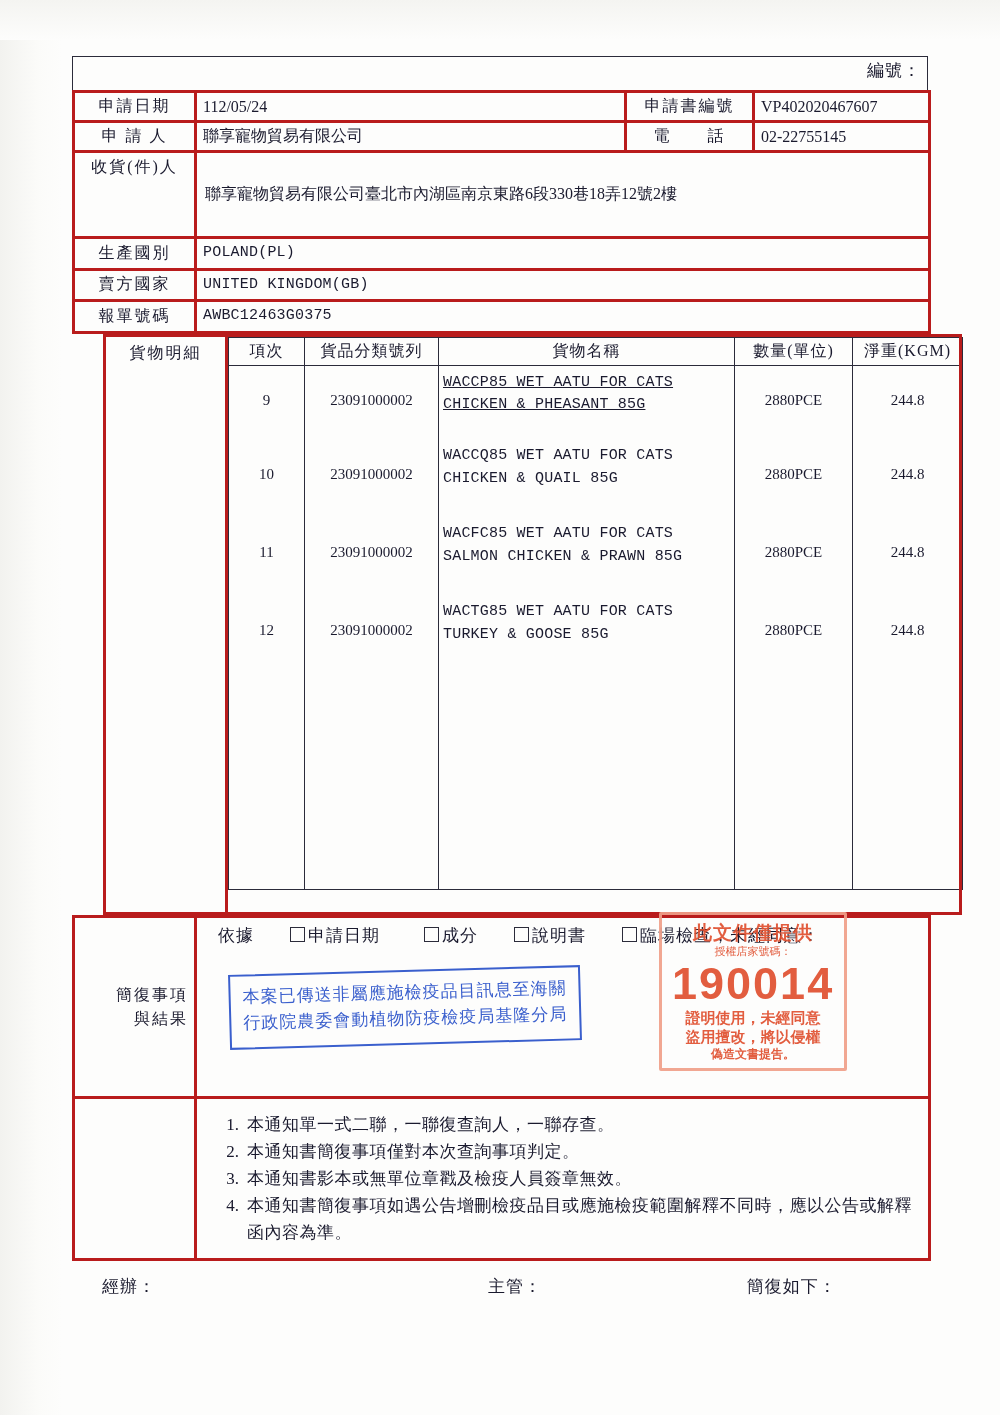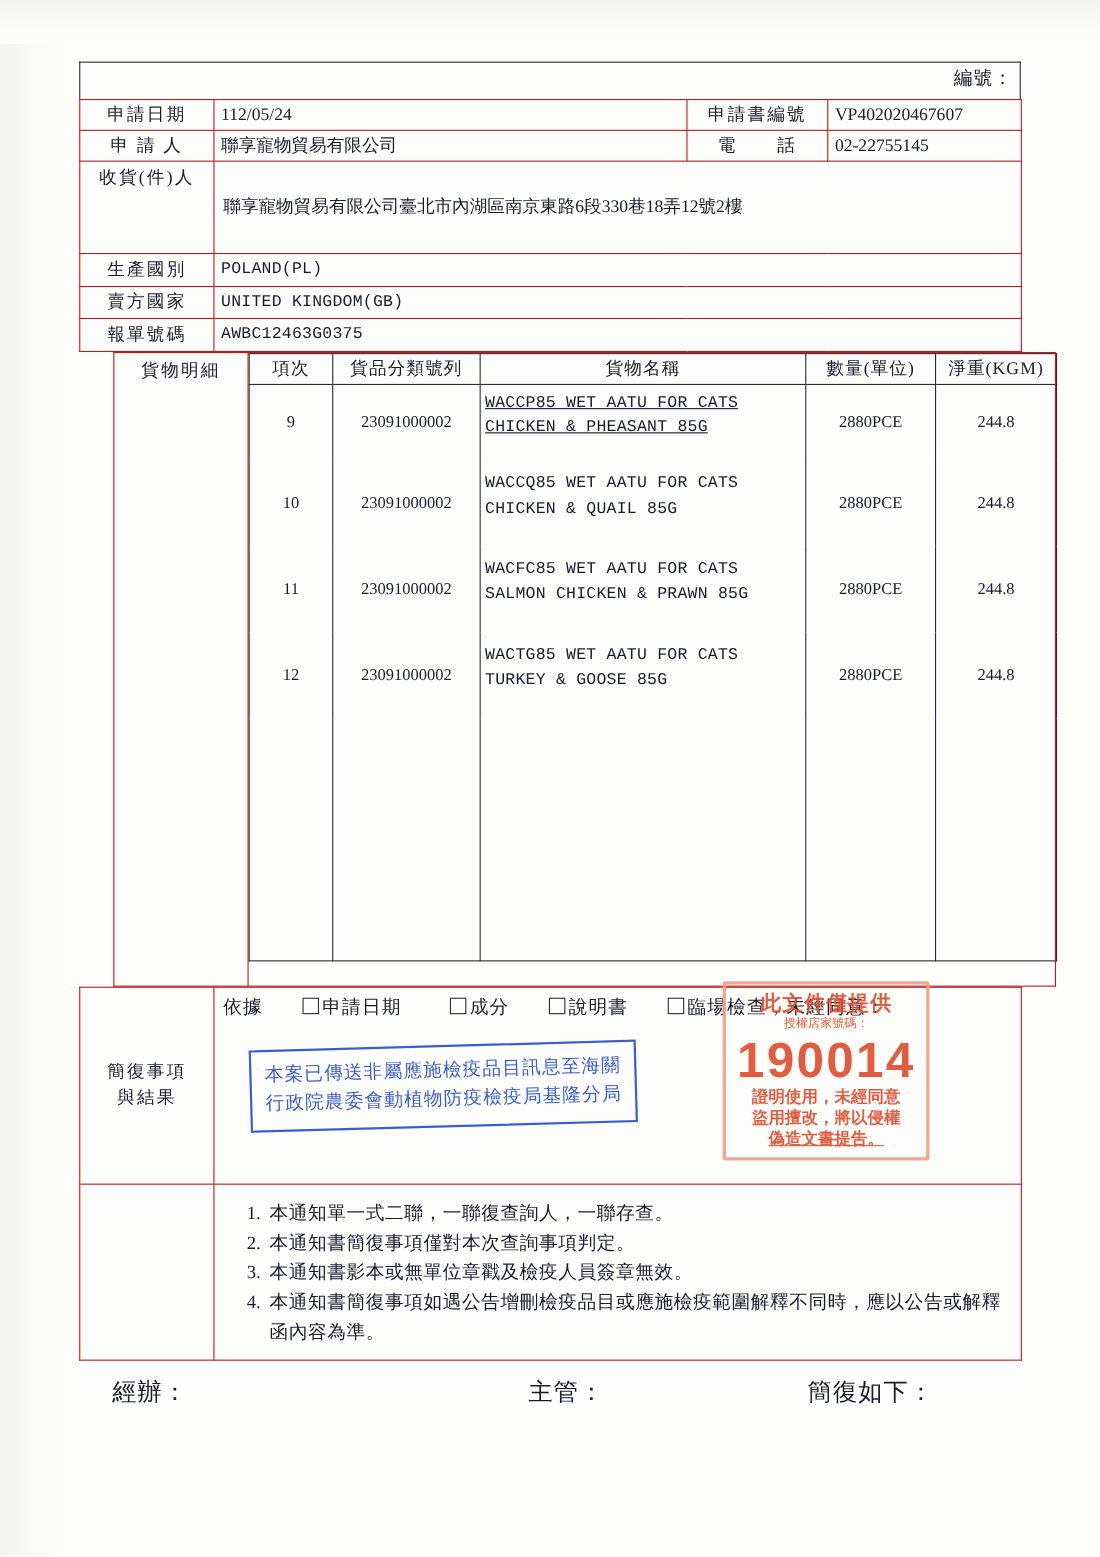--- a/index.html
+++ b/index.html
@@ -60,7 +60,7 @@
     table-layout: fixed;
   }
   table.main td {
-    border: 1px solid #b91c1c;
+    border: 3px solid #b91c1c;
     vertical-align: middle;
     font-size: 16px;
     padding: 3px 6px;

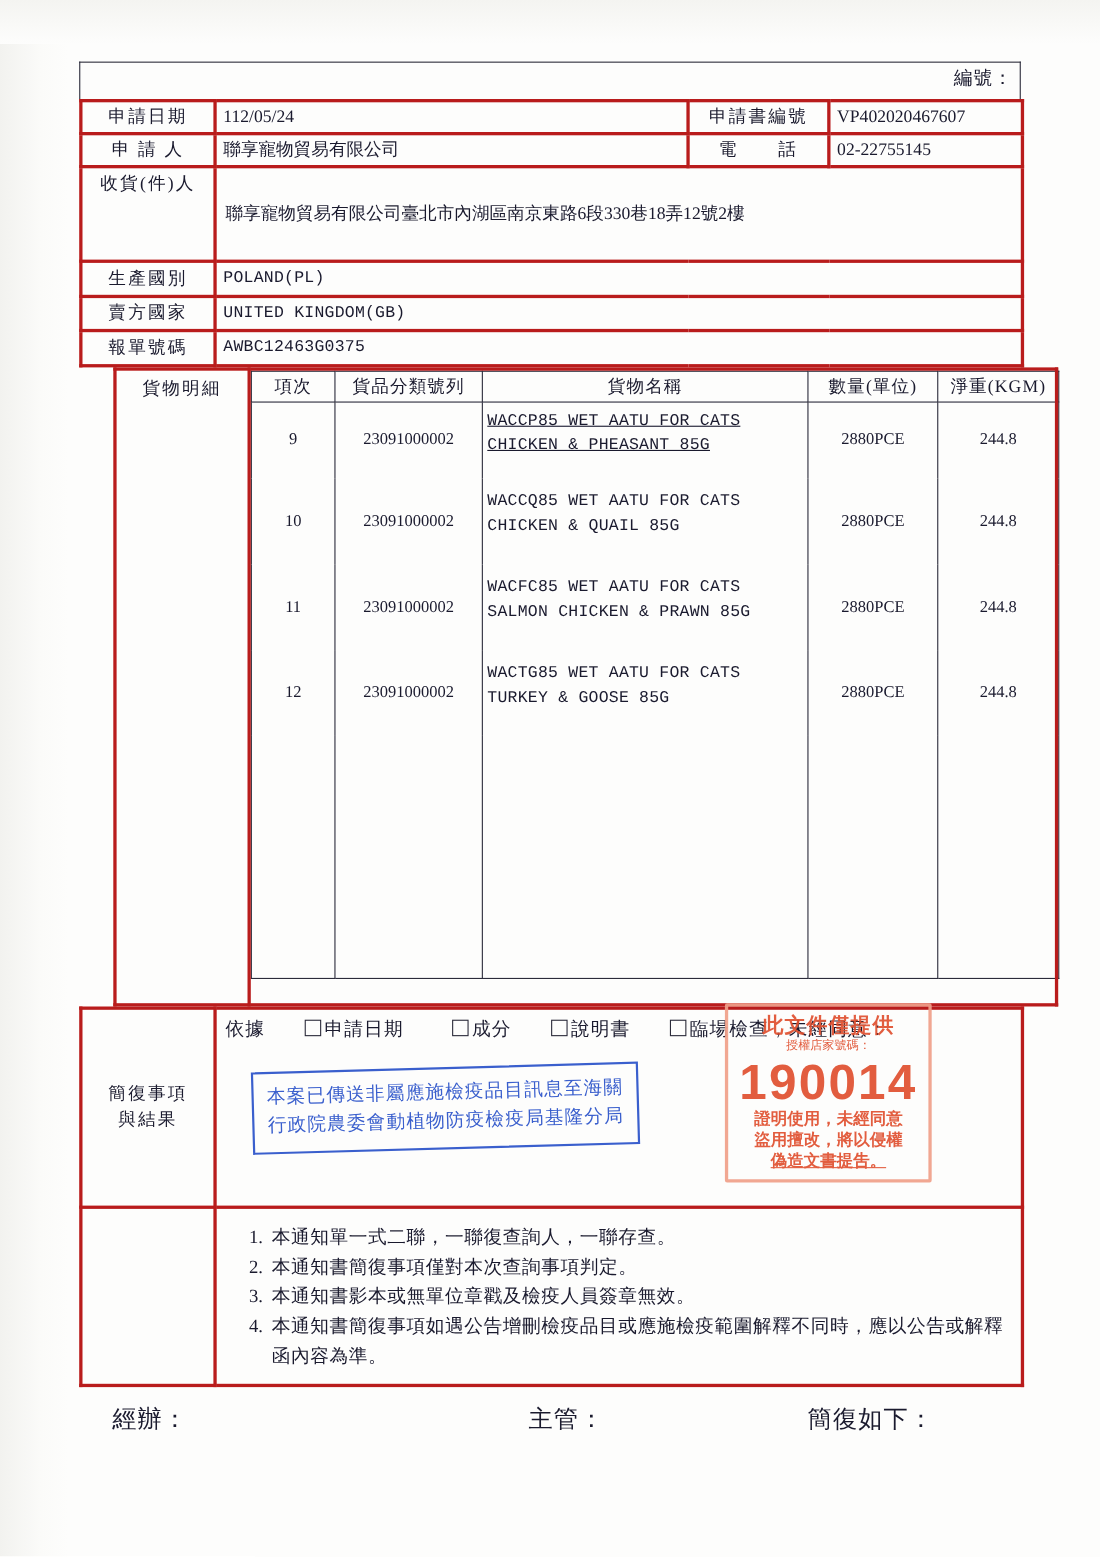--- a/index.html
+++ b/index.html
@@ -110,6 +110,7 @@
     font-size: 17px;
     padding: 4px 2px;
     flex-wrap: nowrap;
+    margin-left: 13px;
   }
   .chk {
     display: inline-block;

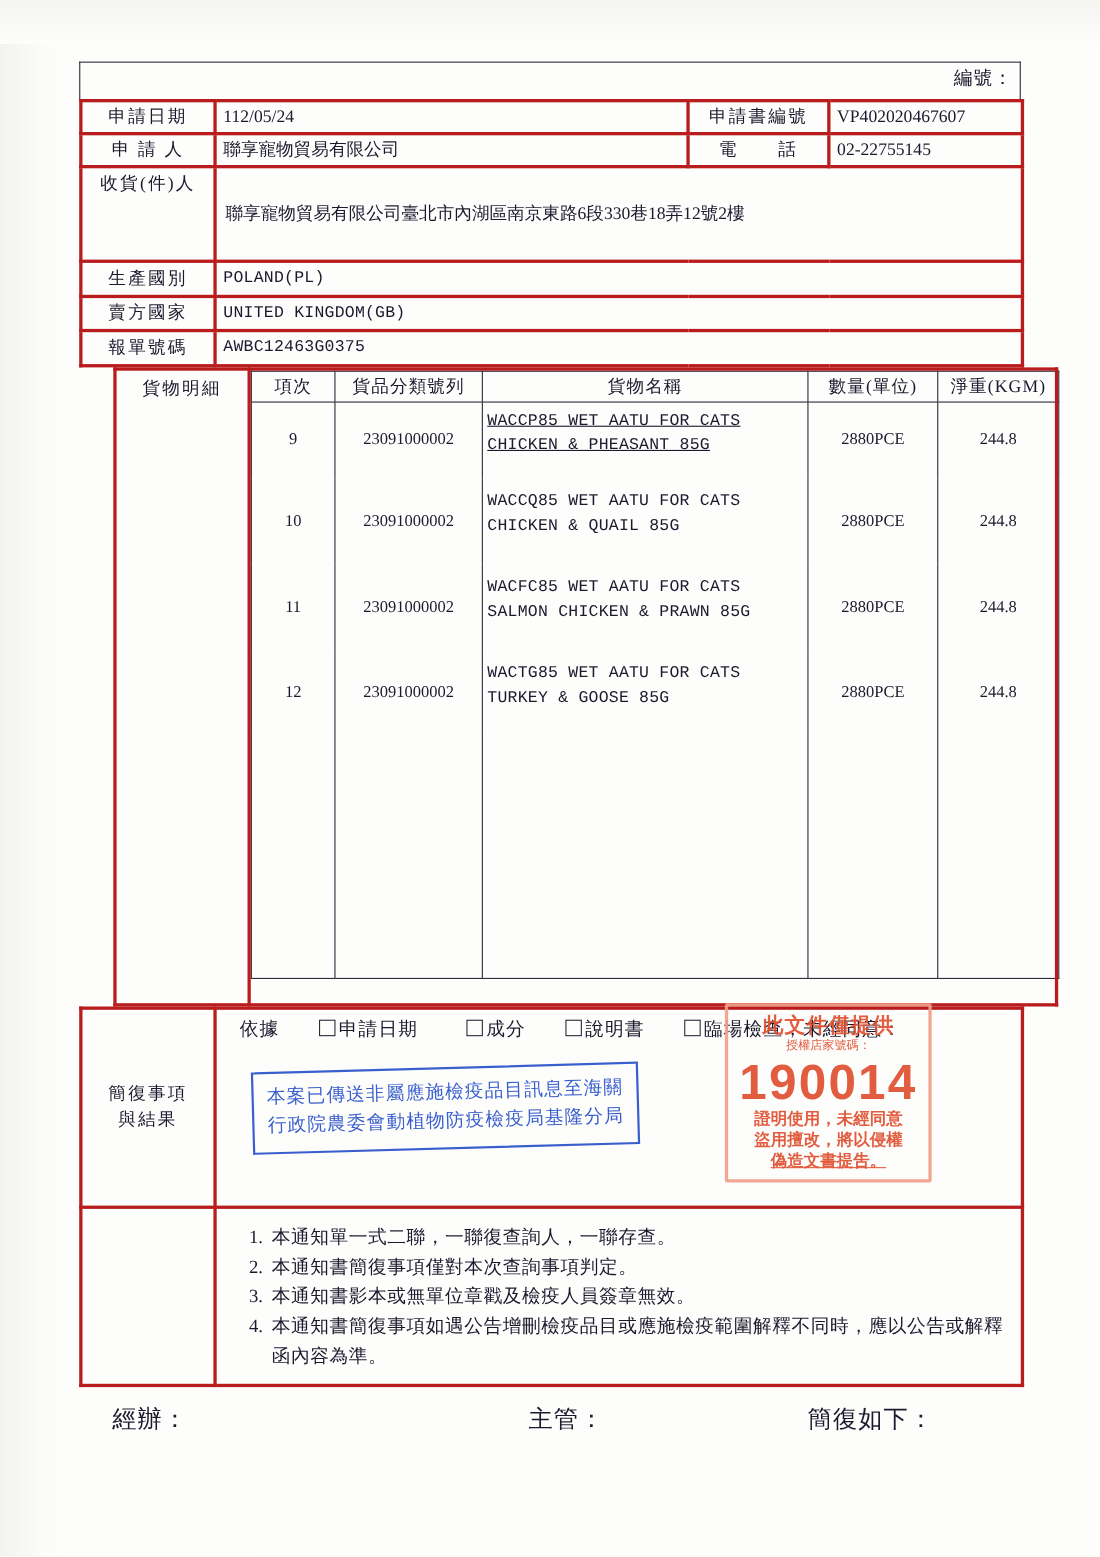--- a/index.html
+++ b/index.html
@@ -176,7 +176,7 @@
   .footer .f2 { width: 34%; text-align: center; }
   .footer .f3 { width: 33%; text-align: center; }
   .tall-lbl {
-    text-align: center;
+    text-align: right;
     line-height: 1.5;
     letter-spacing: 2px;
   }

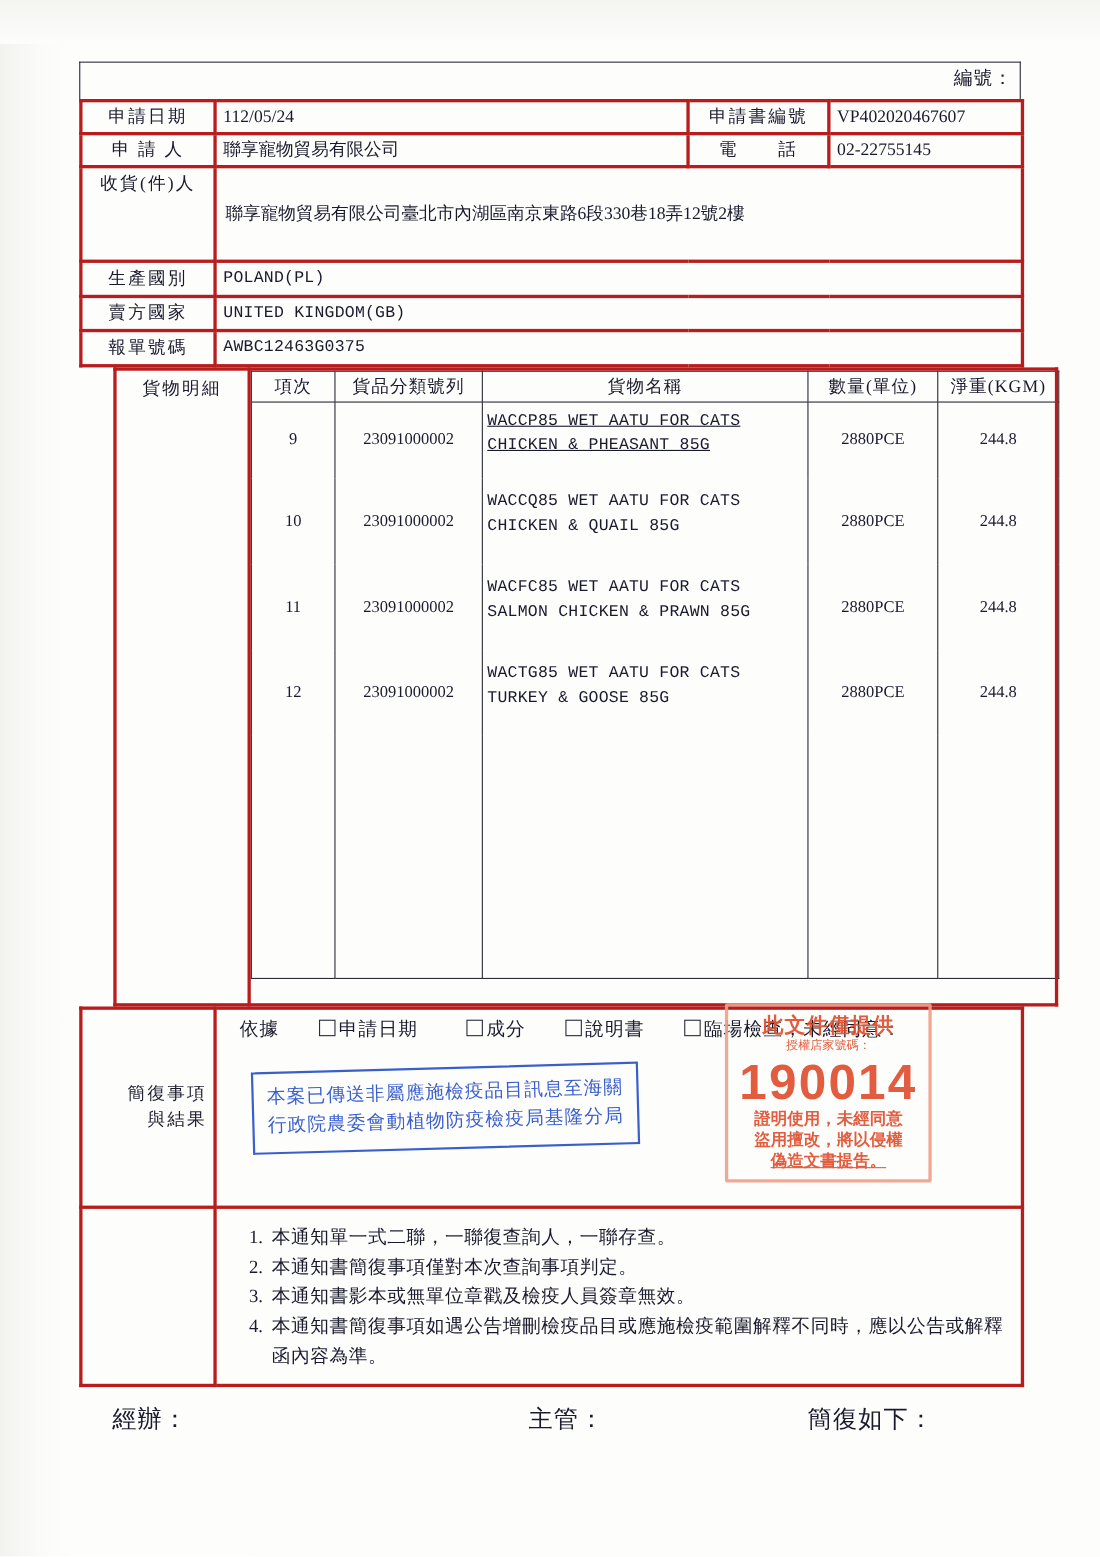--- a/index.html
+++ b/index.html
@@ -153,7 +153,7 @@
   .redstamp .big { font-size: 45px; font-weight: bold; letter-spacing: 2px; line-height: 1.05; margin: 1px 0 2px 0;}
   .redstamp .l3 { font-size: 15px; font-weight: bold; letter-spacing: 0px;}
   .redstamp .l4 { font-size: 15px; font-weight: bold; letter-spacing: 0px;}
-  .redstamp .l5 { font-size: 15px; font-weight: bold; letter-spacing: 0px; text-decoration: underline;}
+  .redstamp .l5 { font-size: 12px; font-weight: bold; letter-spacing: 0px;}
 
   
   .notes {

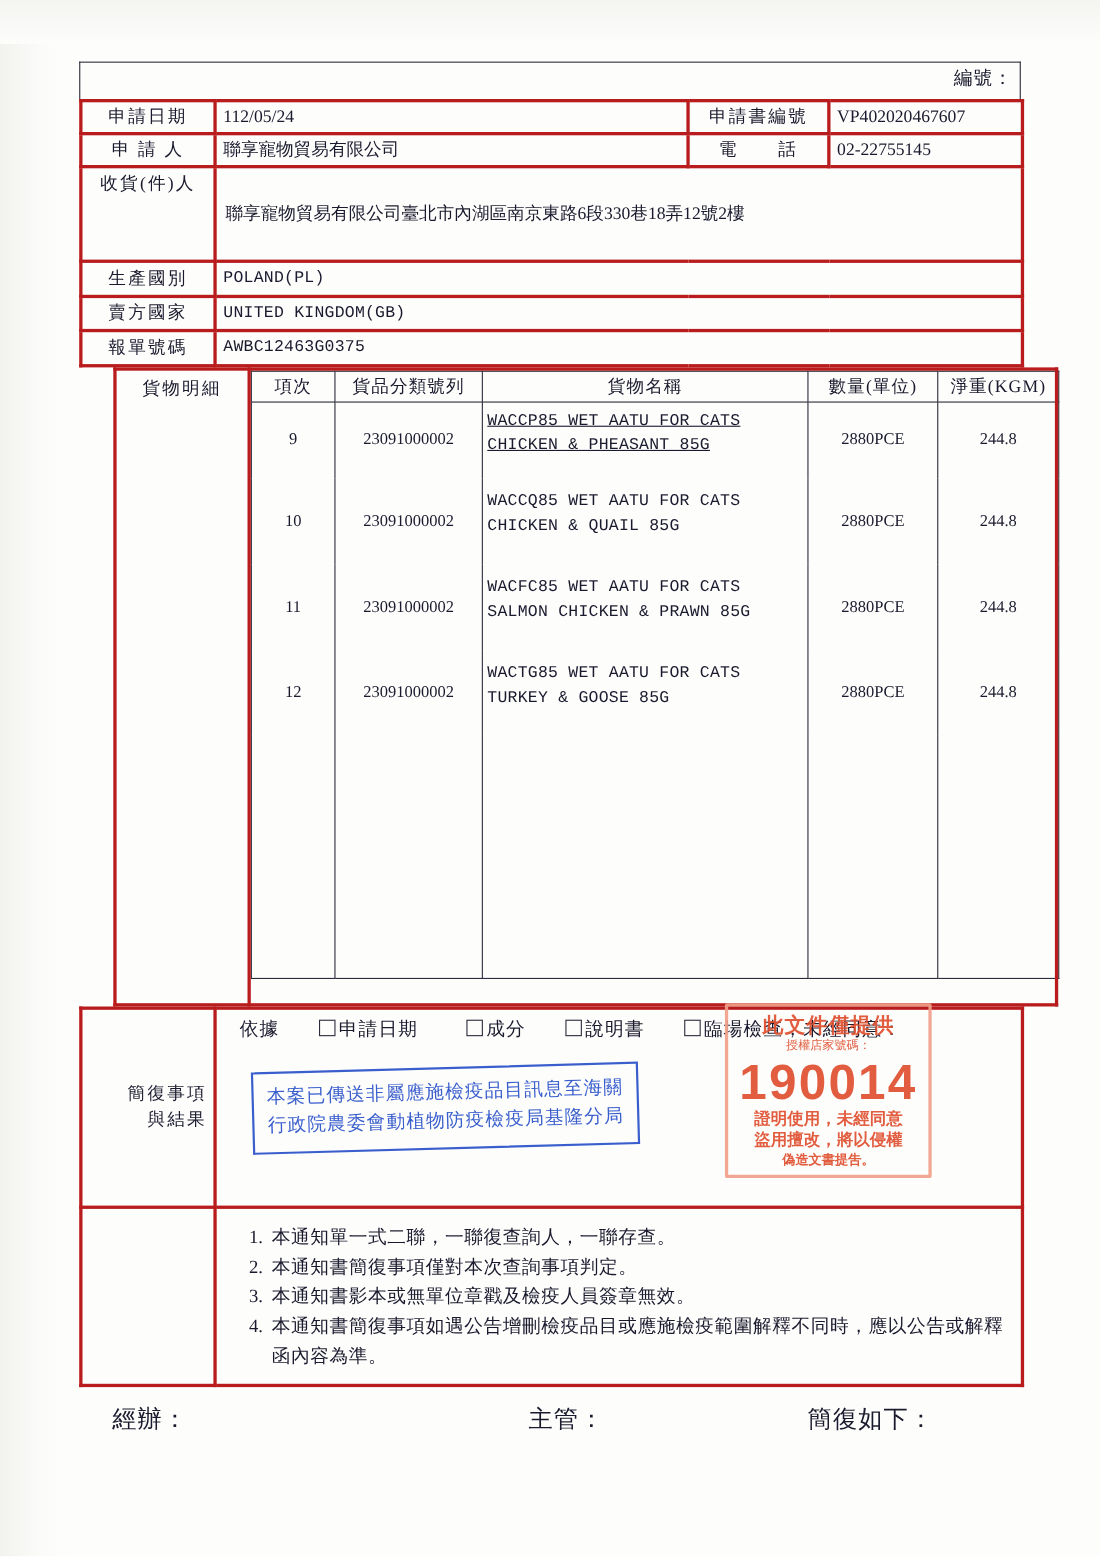--- a/index.html
+++ b/index.html
@@ -168,7 +168,7 @@
   
   .footer {
     display: flex;
-    font-size: 22px;
+    font-size: 17px;
     padding: 14px 0 0 0;
     letter-spacing: 1px;
   }

